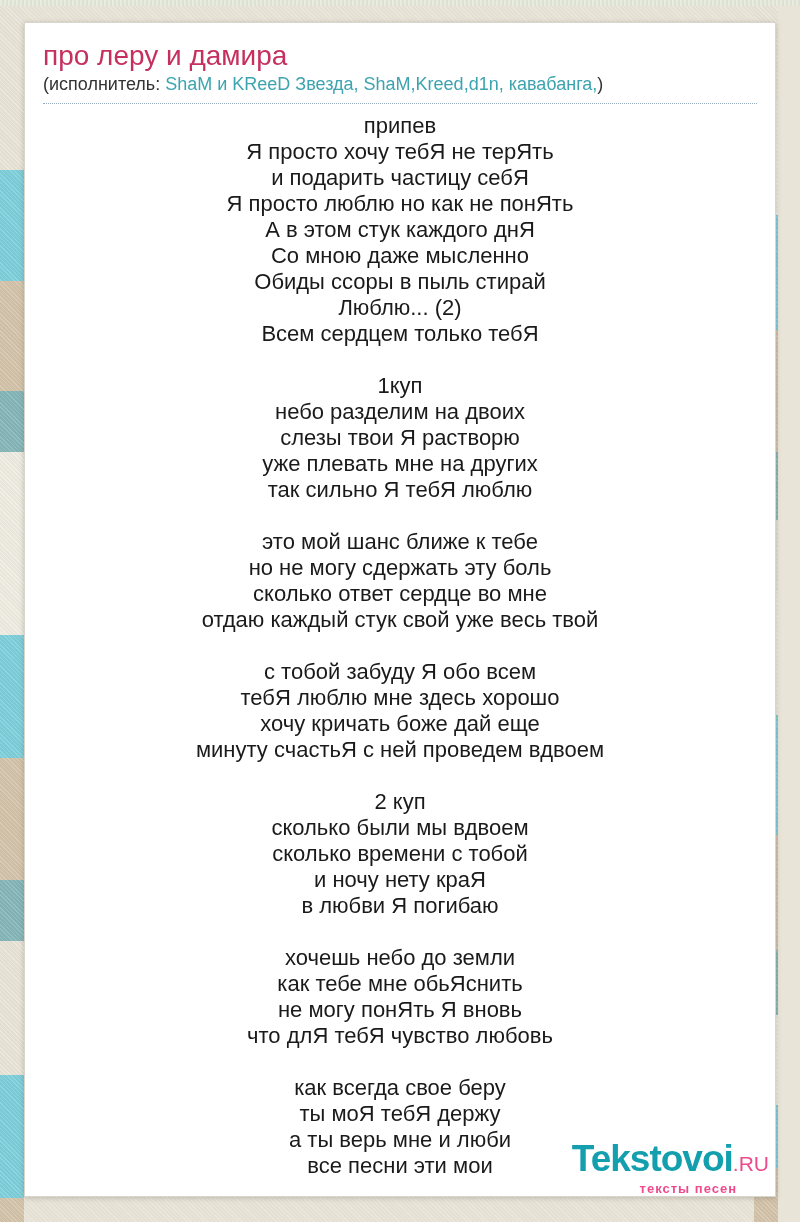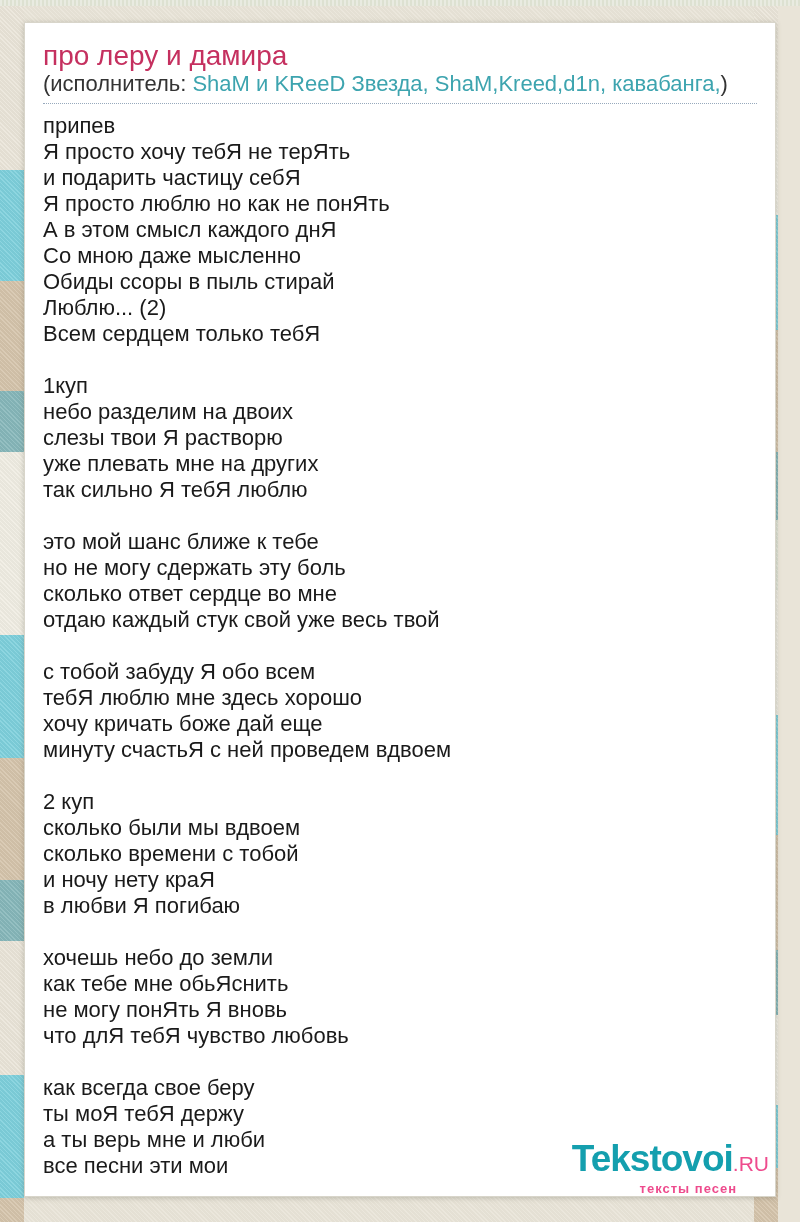--- a/index.html
+++ b/index.html
@@ -87,7 +87,7 @@
     color: var(--title-color);
   }
   .artist-line {
-    font-size: 22px;
+    font-size: 18px;
     line-height: 24px;
     color: #333333;
   }

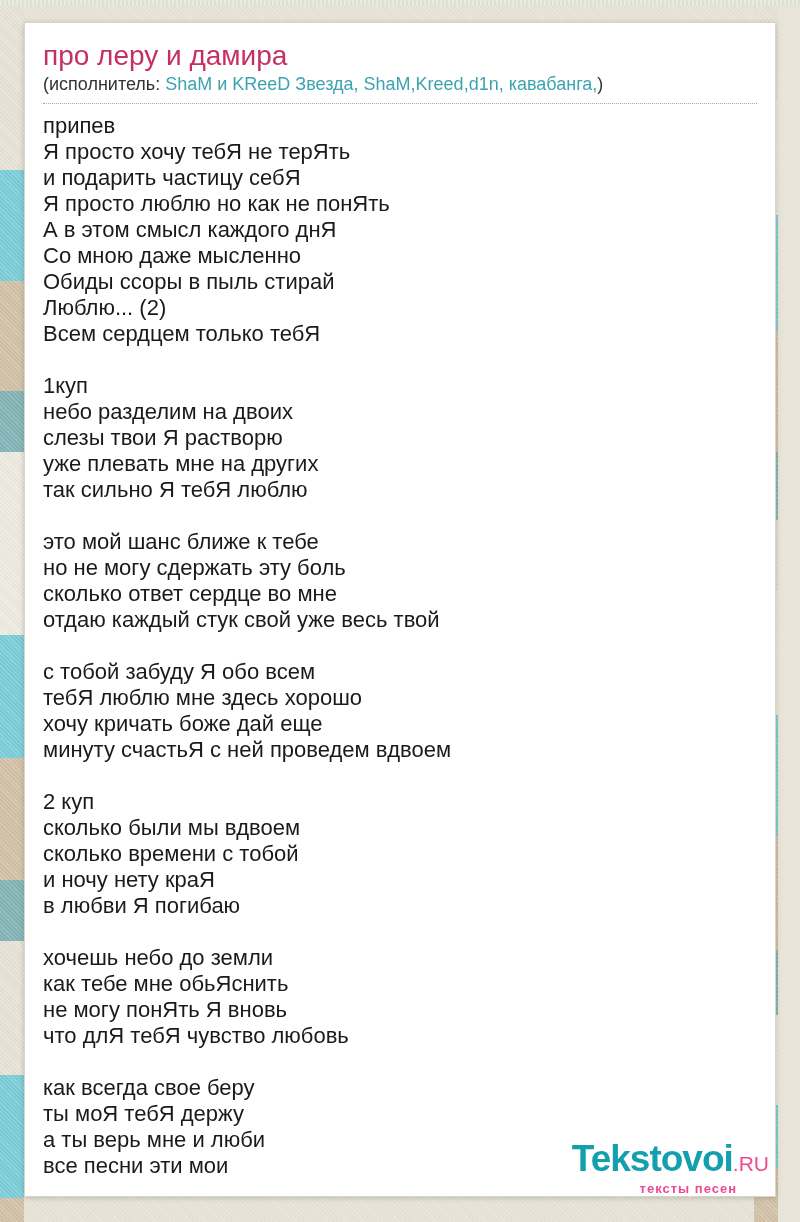--- a/index.html
+++ b/index.html
@@ -101,7 +101,7 @@
     line-height: 26px;
     color: var(--text-color);
   }
-  .lyrics p { margin: 0 0 26px 0; }
+  .lyrics p { margin: 0 0 26px 0; text-align: center; }
   .lyrics p:last-child { margin-bottom: 10px; }
   .logo {
     position: absolute;

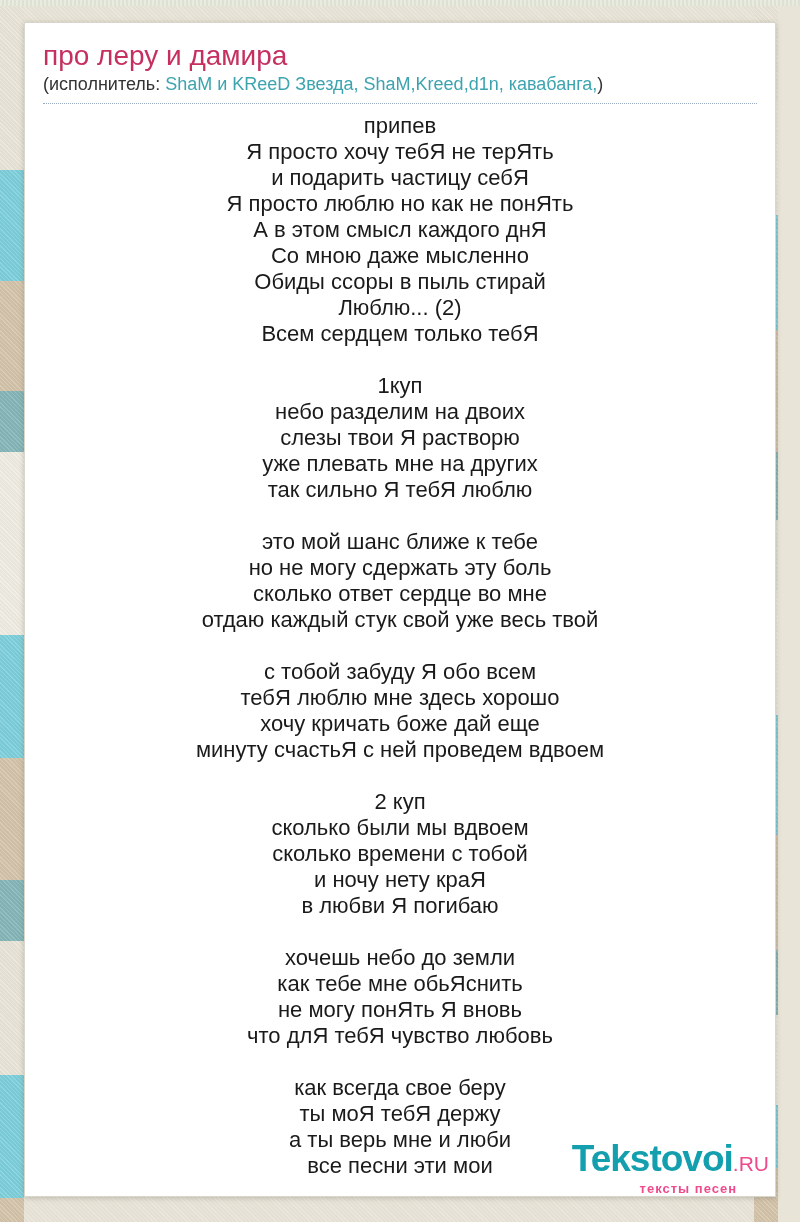--- a/index.html
+++ b/index.html
@@ -148,7 +148,7 @@
     </div>
 
     <div class="lyrics">
-        <p><span>припев</span><br><span>Я просто хочу тебЯ не терЯть</span><br><span>и подарить частицу себЯ</span><br><span>Я просто люблю но как не понЯть</span><br><span>А в этом смысл каждого днЯ</span><br><span>Со мною даже мысленно</span><br><span>Обиды ссоры в пыль стирай</span><br><span>Люблю... (2)</span><br><span>Всем сердцем только тебЯ</span></p>
+        <p><span>припев</span><br><span>Я просто хочу тебЯ не терЯть</span><br><span>и подарить частицу себЯ</span><br><span>Я просто люблю но как не понЯть</span><br><span>А в этом стук каждого днЯ</span><br><span>Со мною даже мысленно</span><br><span>Обиды ссоры в пыль стирай</span><br><span>Люблю... (2)</span><br><span>Всем сердцем только тебЯ</span></p>
         <p><span>1куп</span><br><span>небо разделим на двоих</span><br><span>слезы твои Я растворю</span><br><span>уже плевать мне на других</span><br><span>так сильно Я тебЯ люблю</span></p>
         <p><span>это мой шанс ближе к тебе</span><br><span>но не могу сдержать эту боль</span><br><span>сколько ответ сердце во мне</span><br><span>отдаю каждый стук свой уже весь твой</span></p>
         <p><span>с тобой забуду Я обо всем</span><br><span>тебЯ люблю мне здесь хорошо</span><br><span>хочу кричать боже дай еще</span><br><span>минуту счастьЯ с ней проведем вдвоем</span></p>

